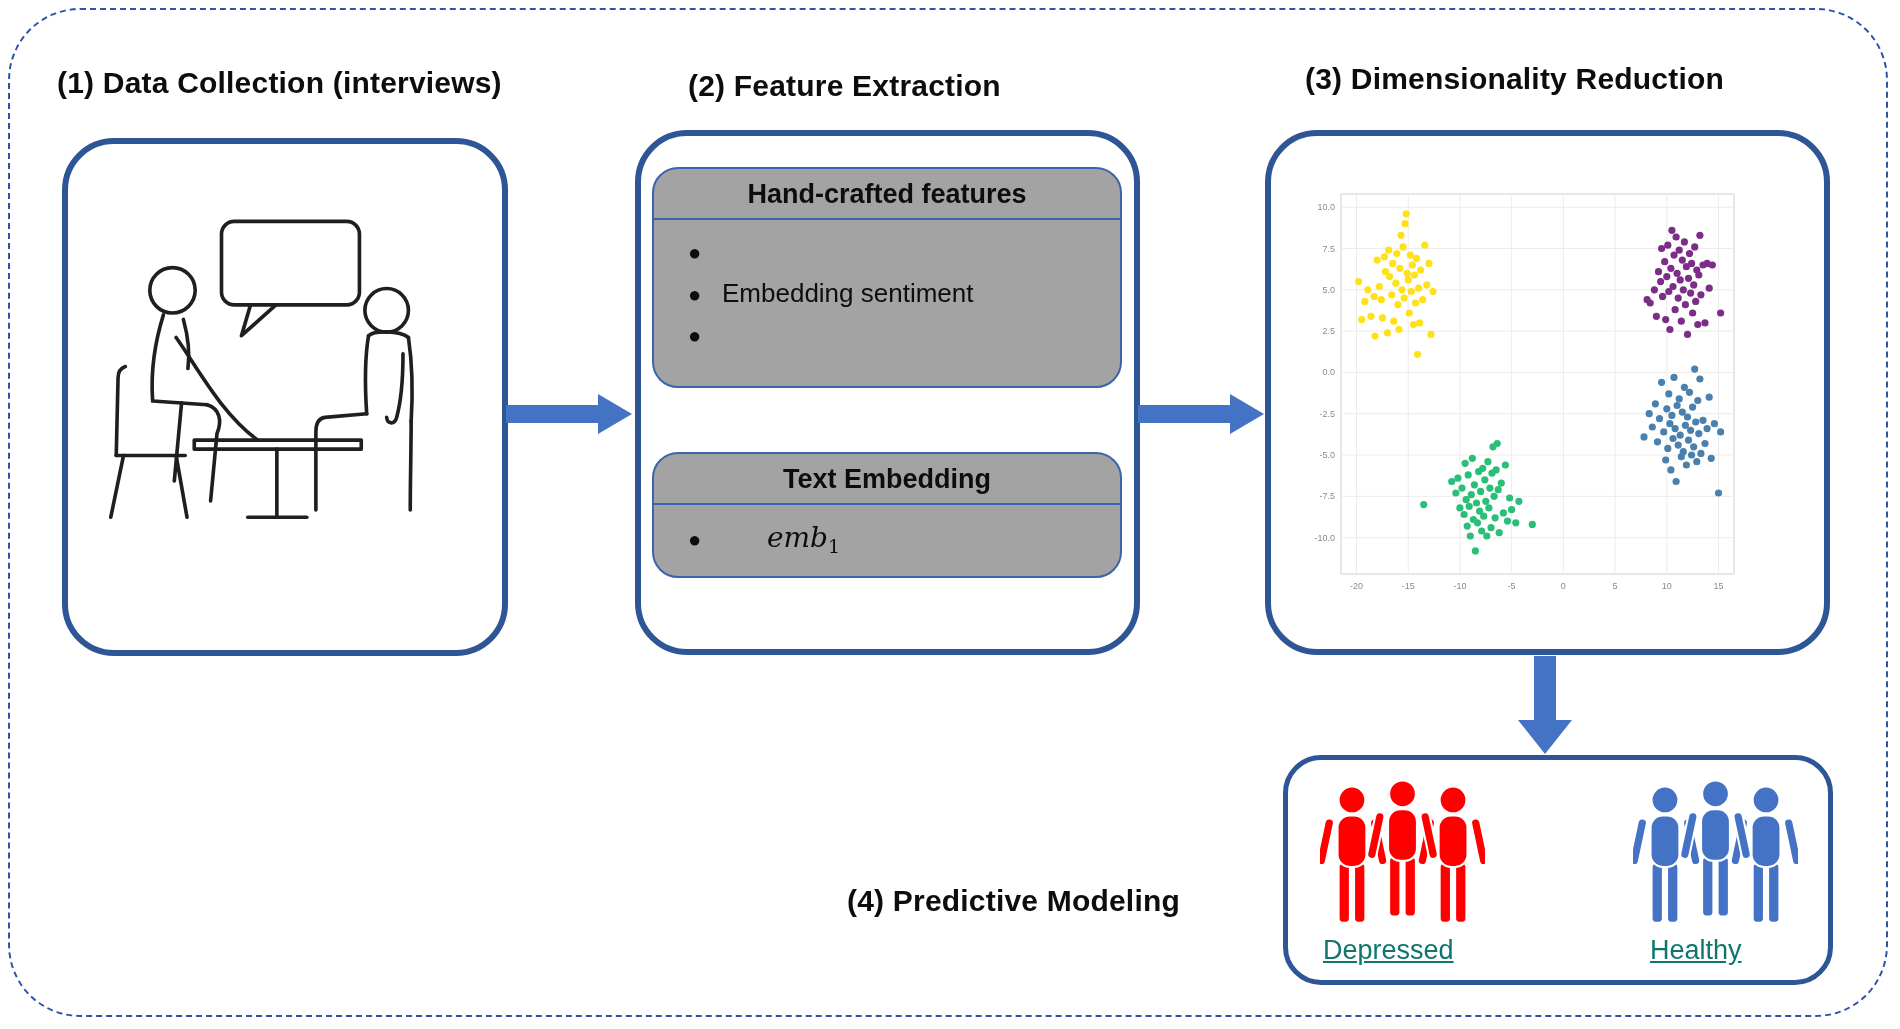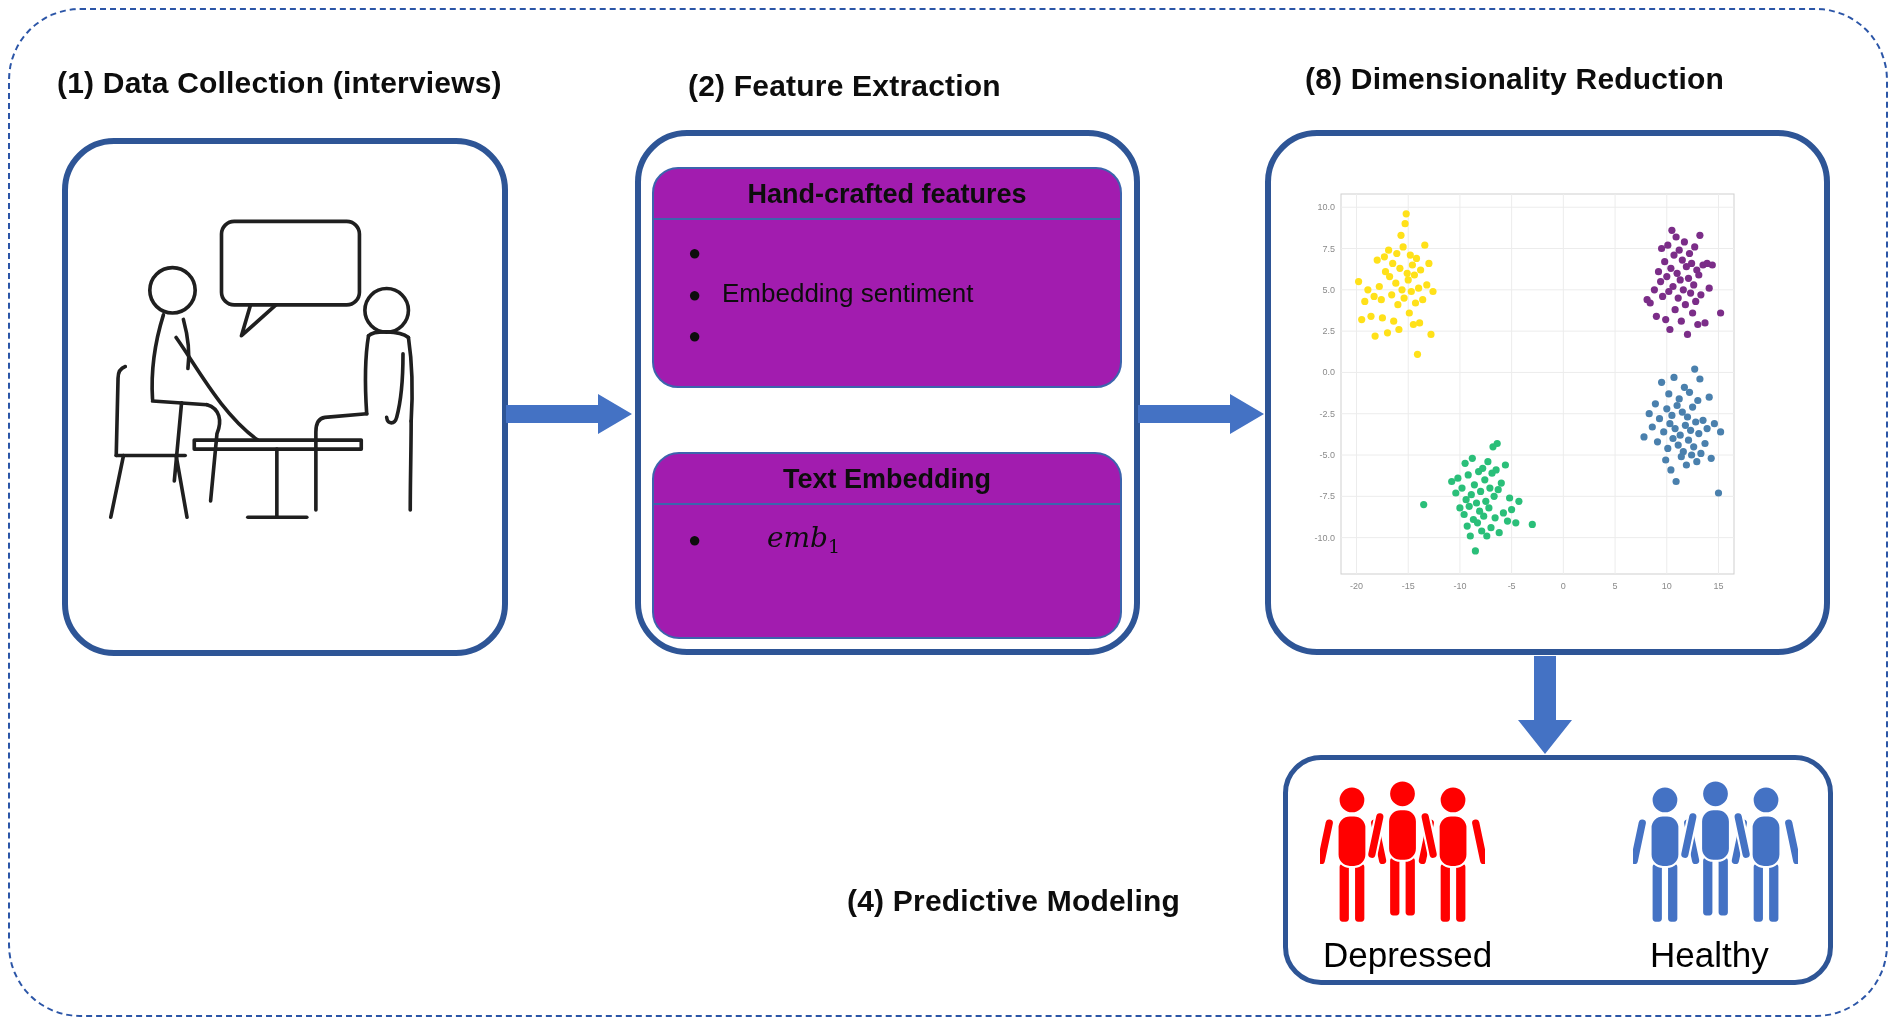--- a/index.html
+++ b/index.html
@@ -122,7 +122,7 @@
     <polygon points="0,13 92,13 92,2 126,22 92,42 92,31 0,31" fill="#4472c4"></polygon>
   </svg>
 
-  <div class="abs step-title" style="left:1305px;top:62px;">(8) Dimensionality Reduction</div>
+  <div class="abs step-title" style="left:1305px;top:62px;">(3) Dimensionality Reduction</div>
 
   <div class="abs big-box" style="left:1265px;top:130px;width:565px;height:525px;">
     <svg id="scatter-svg" viewBox="0 0 445 420" style="width:445px;height:420px;margin:48px 0 0 28px;">

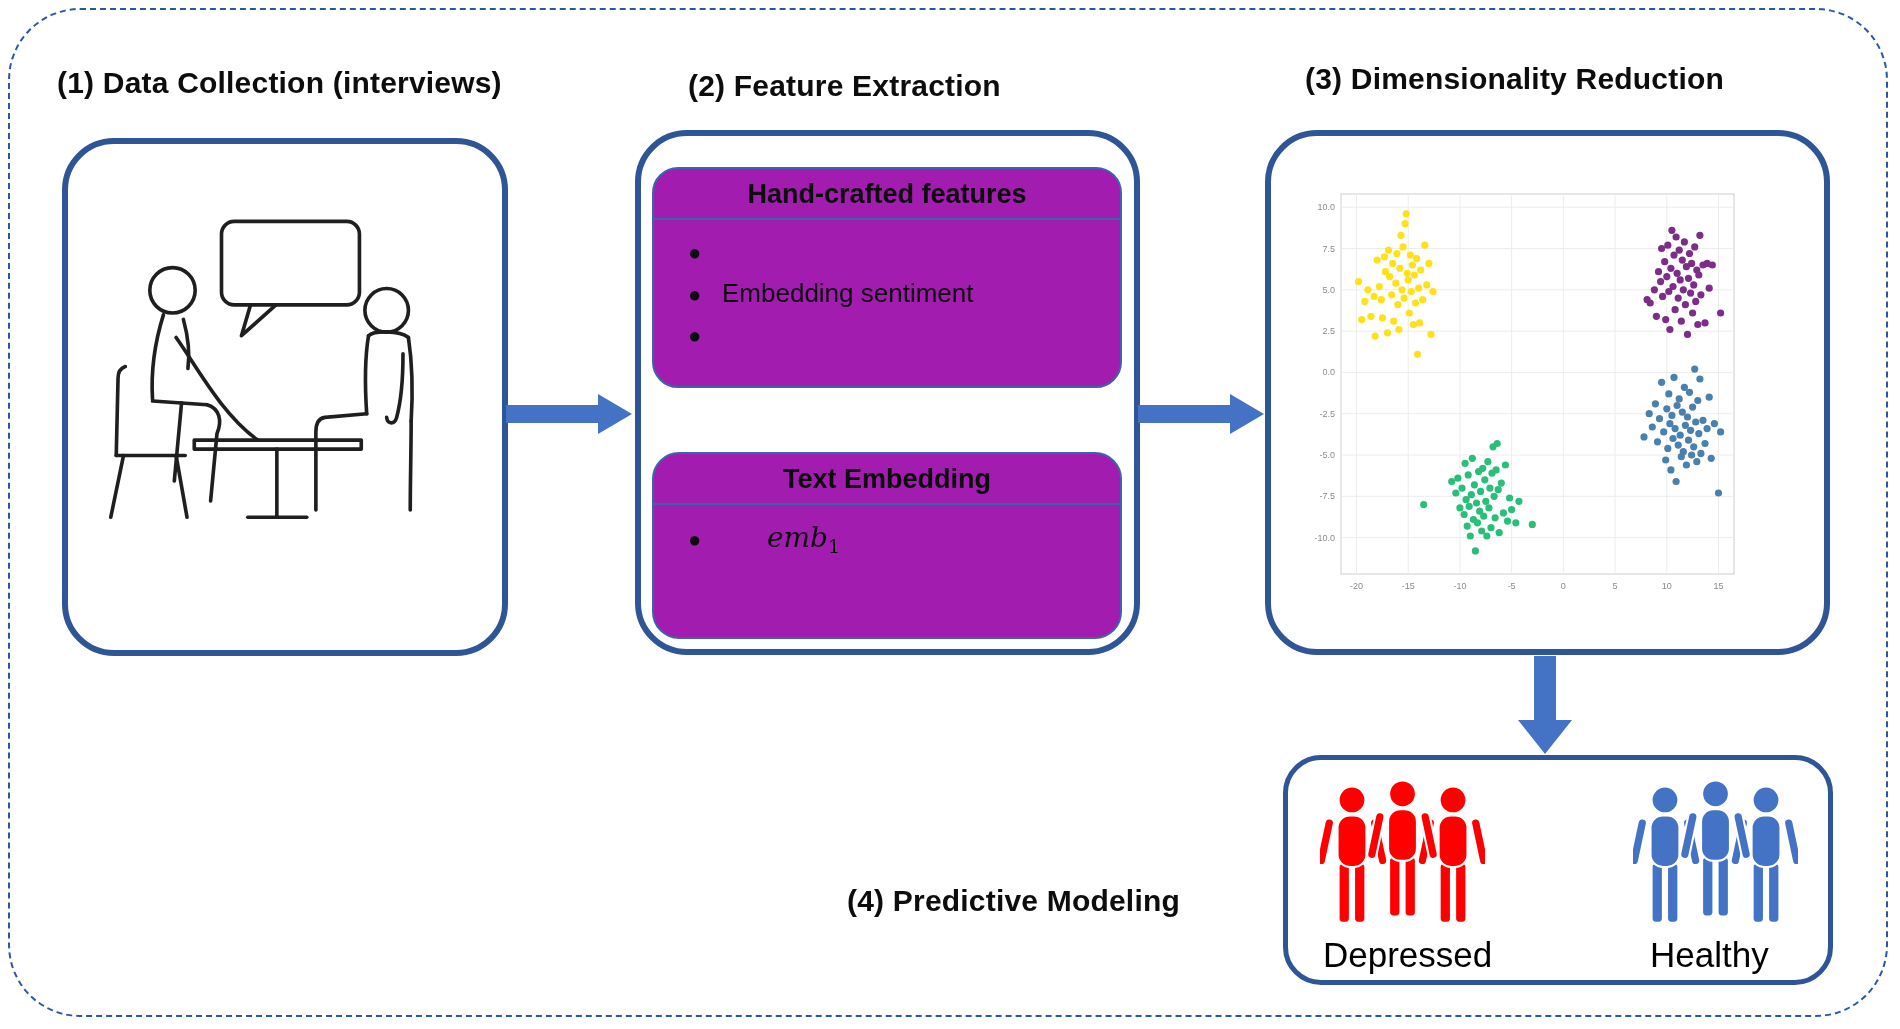--- a/index.html
+++ b/index.html
@@ -14,7 +14,7 @@
   
   .big-box{border:6px solid #2e5596;border-radius:52px;box-sizing:border-box;background:#ffffff;}
   
-  .sub-box{border:2.5px solid #3c64ad;border-radius:26px;box-sizing:border-box;background:#a21caf;overflow:hidden;}
+  .sub-box{border:2.5px solid #3c64ad;border-radius:26px;box-sizing:border-box;background:#a3a3a3;overflow:hidden;}
   .sub-box .sub-header{font-size:27px;font-weight:bold;text-align:center;
                        border-bottom:2px solid #3c64ad;padding:10px 6px 8px 6px;}
   .bullet-list{padding:12px 10px 0 34px;}

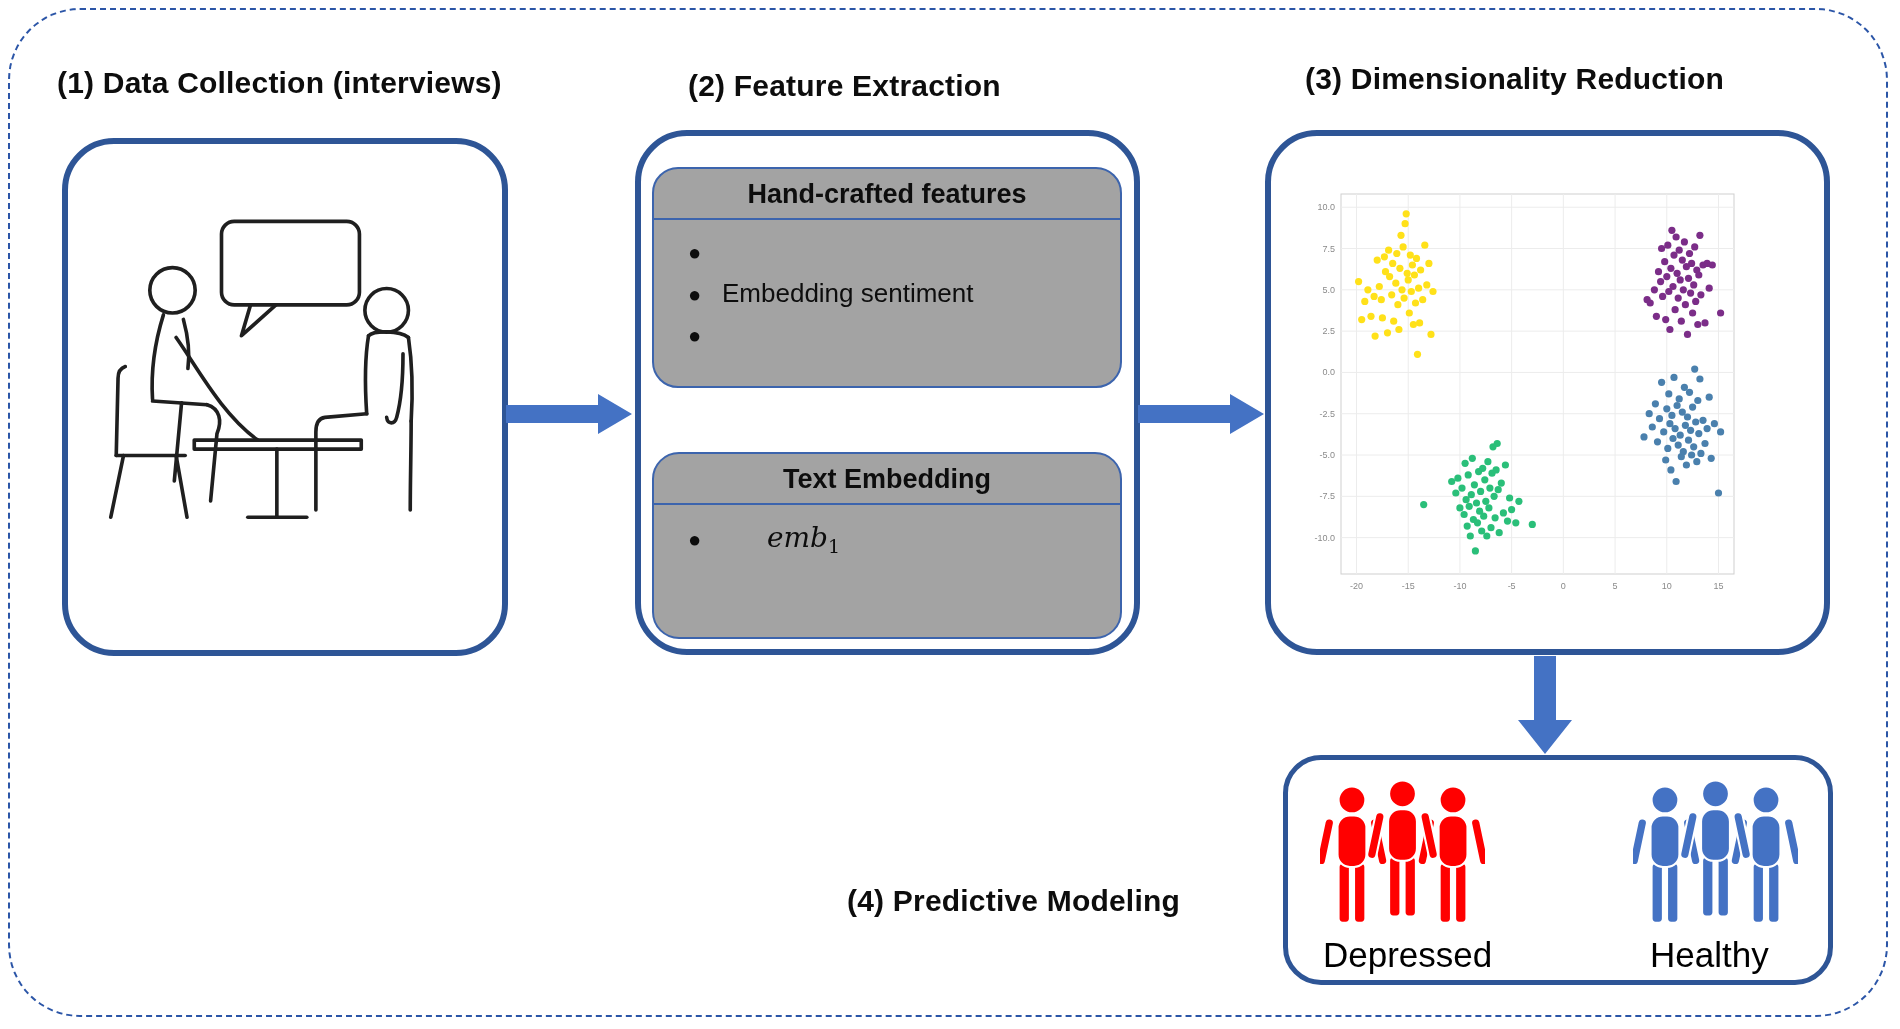--- a/index.html
+++ b/index.html
@@ -106,7 +106,7 @@
     </div>
   </div>
 
-  <div class="abs sub-box" style="left:652px;top:452px;width:470px;height:187px;border-radius:27px;">
+  <div class="abs sub-box" style="left:652px;top:452px;width:470px;height:126px;">
     <div class="sub-header">Text Embedding</div>
     <div class="bullet-list">
       <div class="bullet-row">

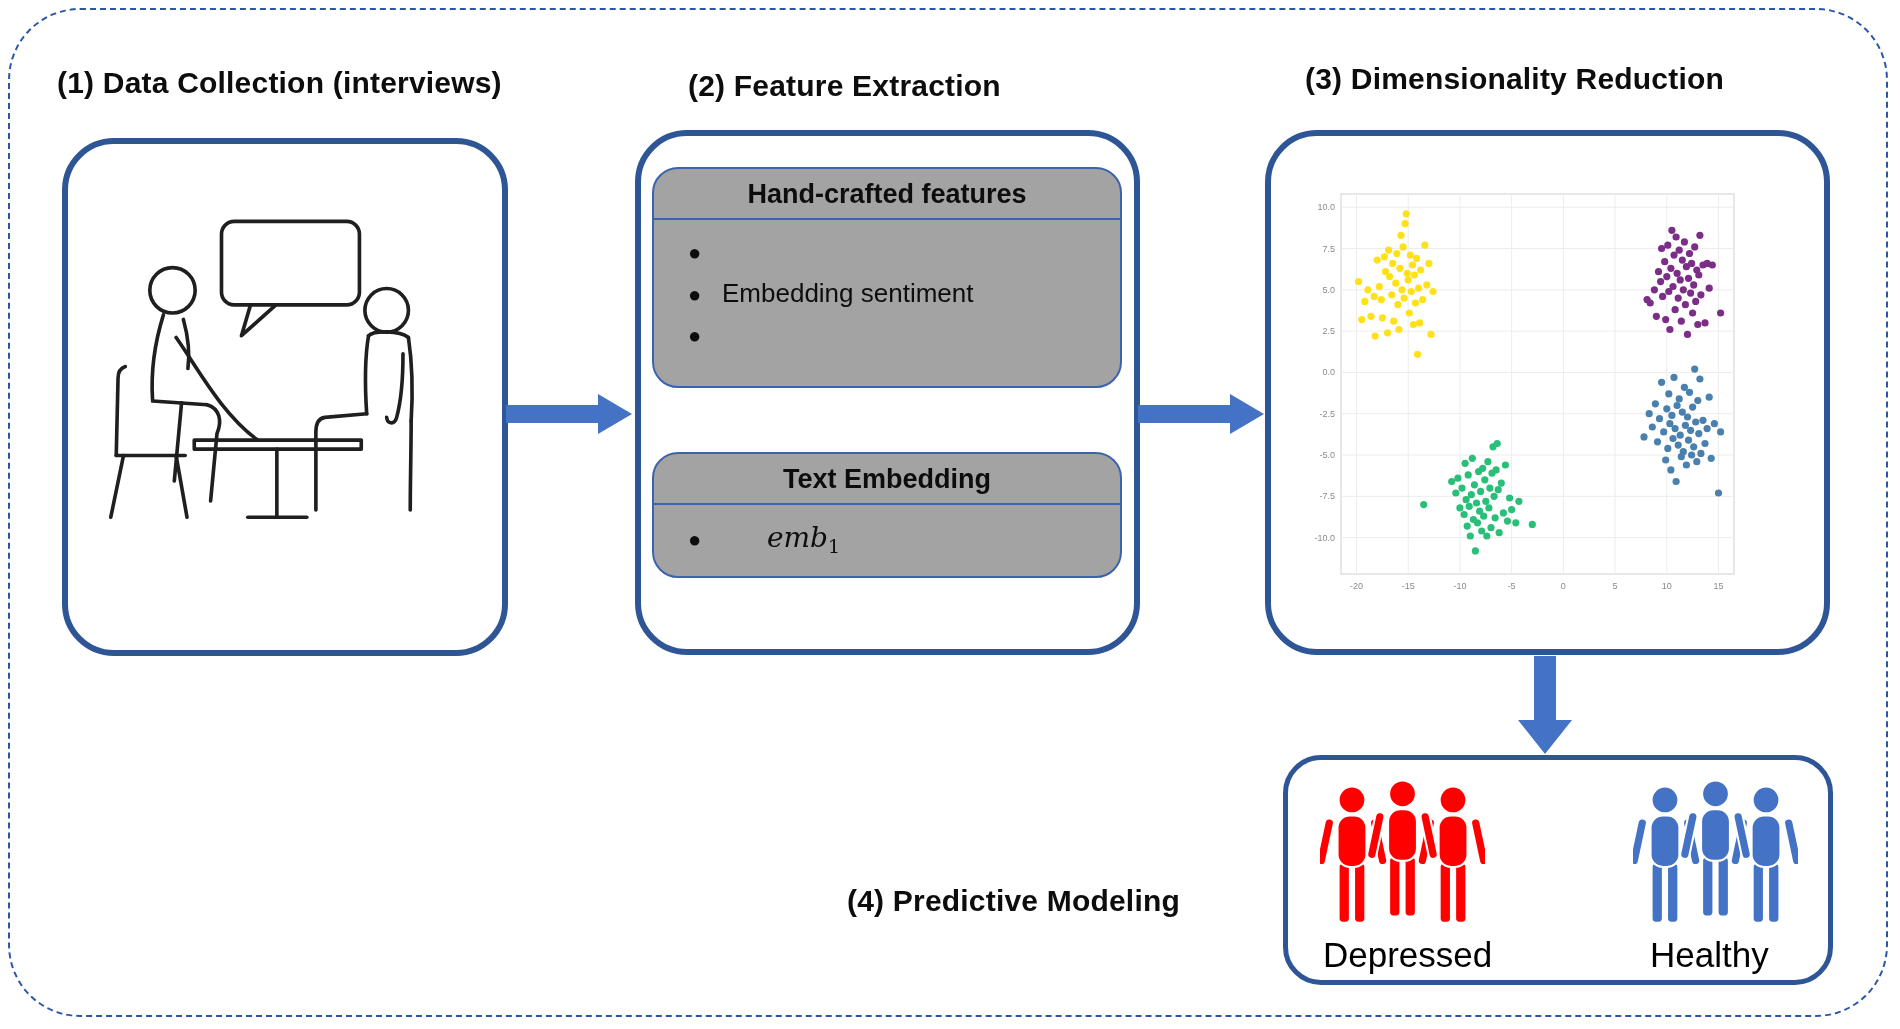--- a/index.html
+++ b/index.html
@@ -23,7 +23,7 @@
   .math-var{font-family:"DejaVu Serif",serif;font-style:italic;font-size:28px;margin-left:45px;}
   .math-sub{font-family:"DejaVu Serif",serif;font-style:normal;font-size:19px;vertical-align:-6px;}
   
-  .group-label{font-size:35px;color:#000000;}
+  .group-label{font-size:27px;color:#0f766e;text-decoration:underline;}
   svg{display:block;}
   .tick-label{font-size:9px;fill:#8a8a8a;font-family:"Liberation Sans",sans-serif;}
 </style>

